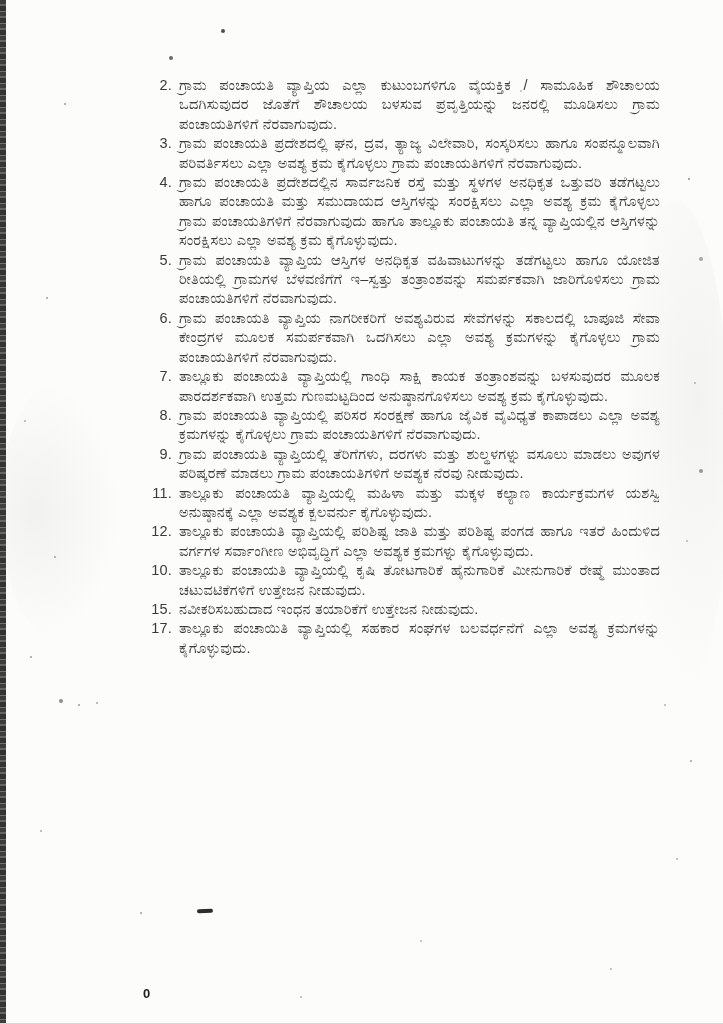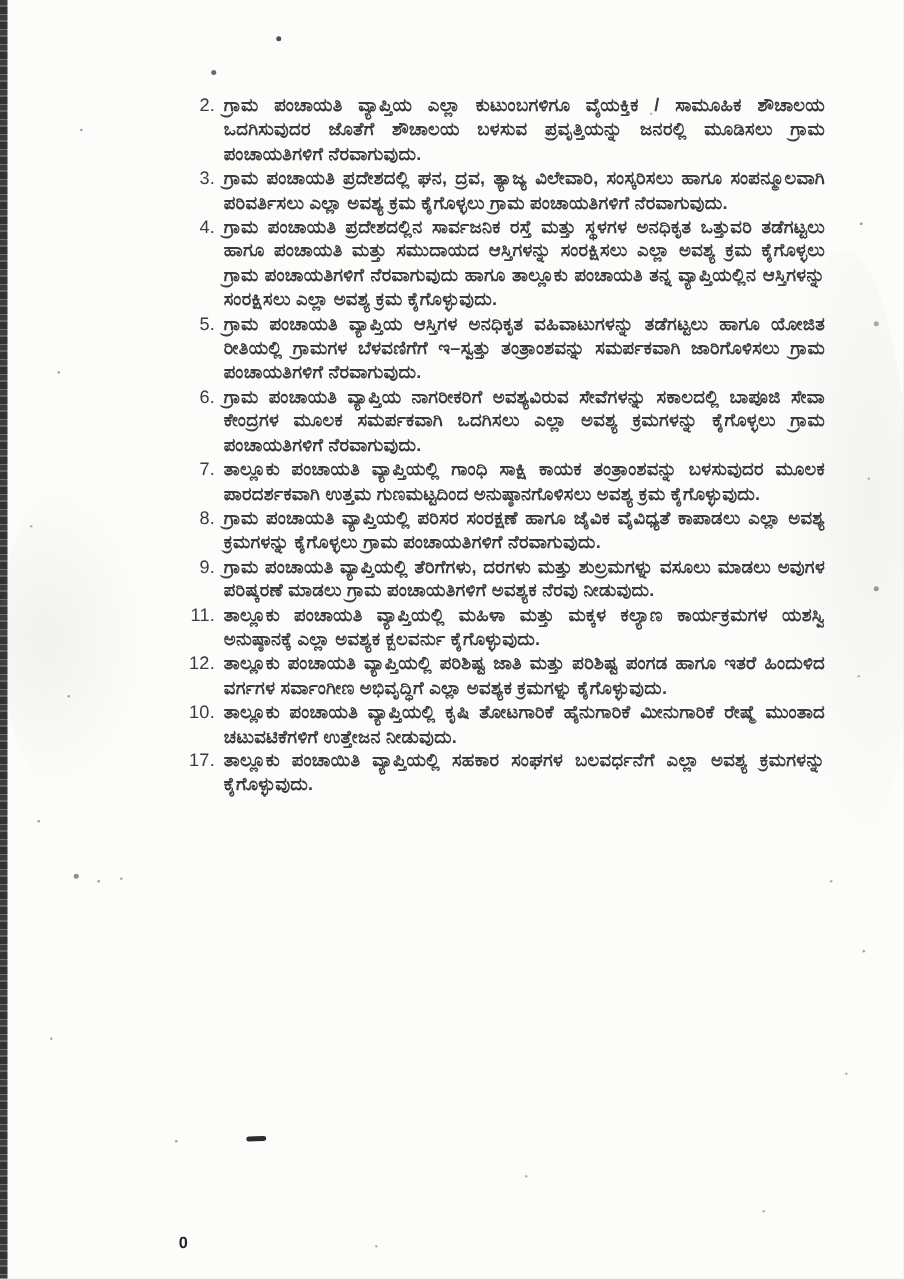--- a/index.html
+++ b/index.html
@@ -50,7 +50,6 @@
   .item .txt {
     flex: 1 1 auto;
     text-align: justify;
-    font-weight: bold;
   }
   .end-dash {
     position: absolute;

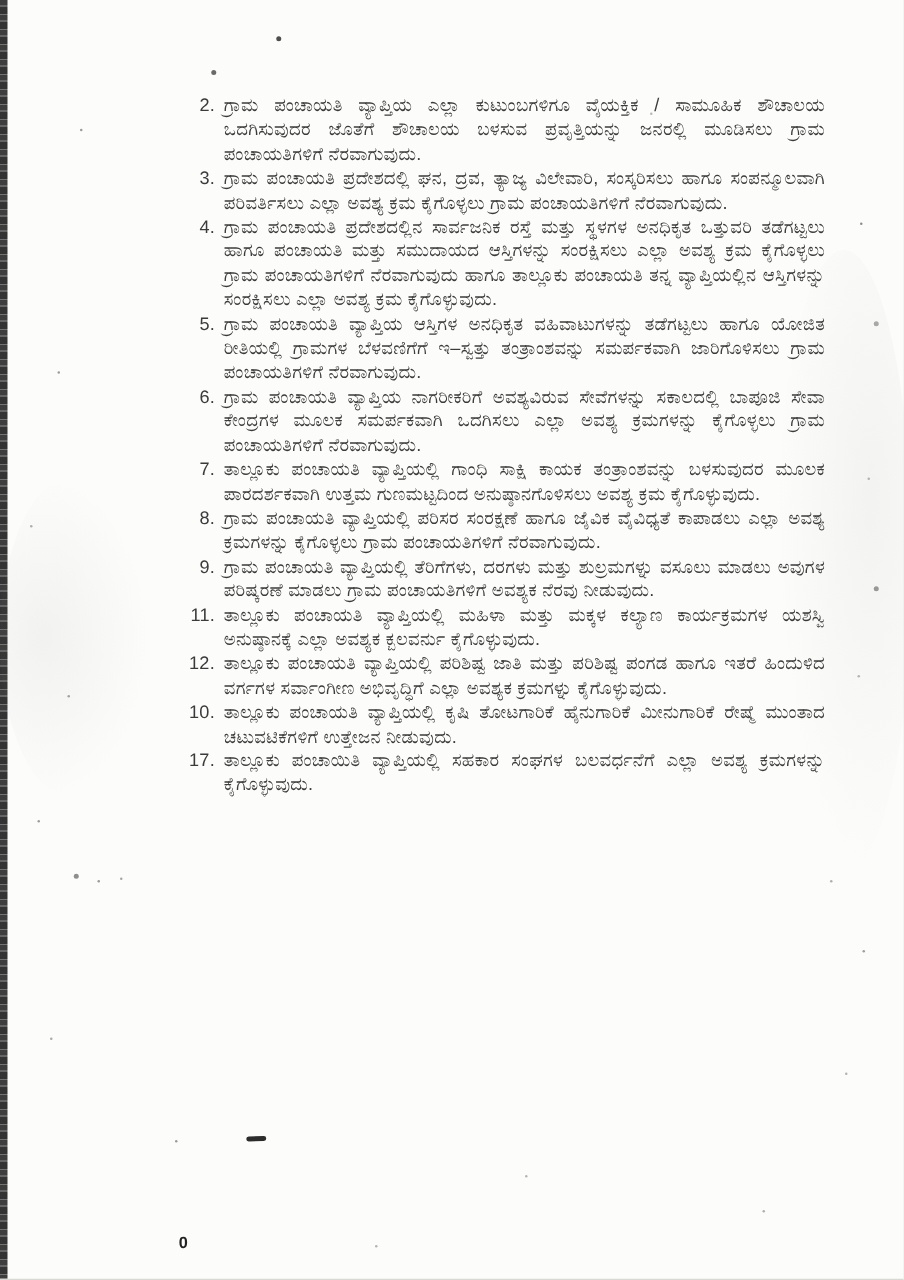--- a/index.html
+++ b/index.html
@@ -167,7 +167,7 @@
 
     <div class="item">
       <span class="num">9.</span>
-      <span class="txt">ಗ್ರಾಮ ಪಂಚಾಯತಿ ವ್ಯಾಪ್ತಿಯಲ್ಲಿ ತೆರಿಗೆಗಳು, ದರಗಳು ಮತ್ತು ಶುಲ್ರಮಗಳ್ನು ವಸೂಲು ಮಾಡಲು ಅವುಗಳ ಪರಿಷ್ಕರಣೆ ಮಾಡಲು ಗ್ರಾಮ ಪಂಚಾಯತಿಗಳಿಗೆ ಅವಶ್ಯಕ ನೆರವು ನೀಡುವುದು.</span>
+      <span class="txt">ಗ್ರಾಮ ಪಂಚಾಯತಿ ವ್ಯಾಪ್ತಿಯಲ್ಲಿ ತೆರಿಗೆಗಳು, ದರಗಳು ಮತ್ತು ಶುಲ್ಥಳಗಳ್ನು ವಸೂಲು ಮಾಡಲು ಅವುಗಳ ಪರಿಷ್ಕರಣೆ ಮಾಡಲು ಗ್ರಾಮ ಪಂಚಾಯತಿಗಳಿಗೆ ಅವಶ್ಯಕ ನೆರವು ನೀಡುವುದು.</span>
     </div>
 
 

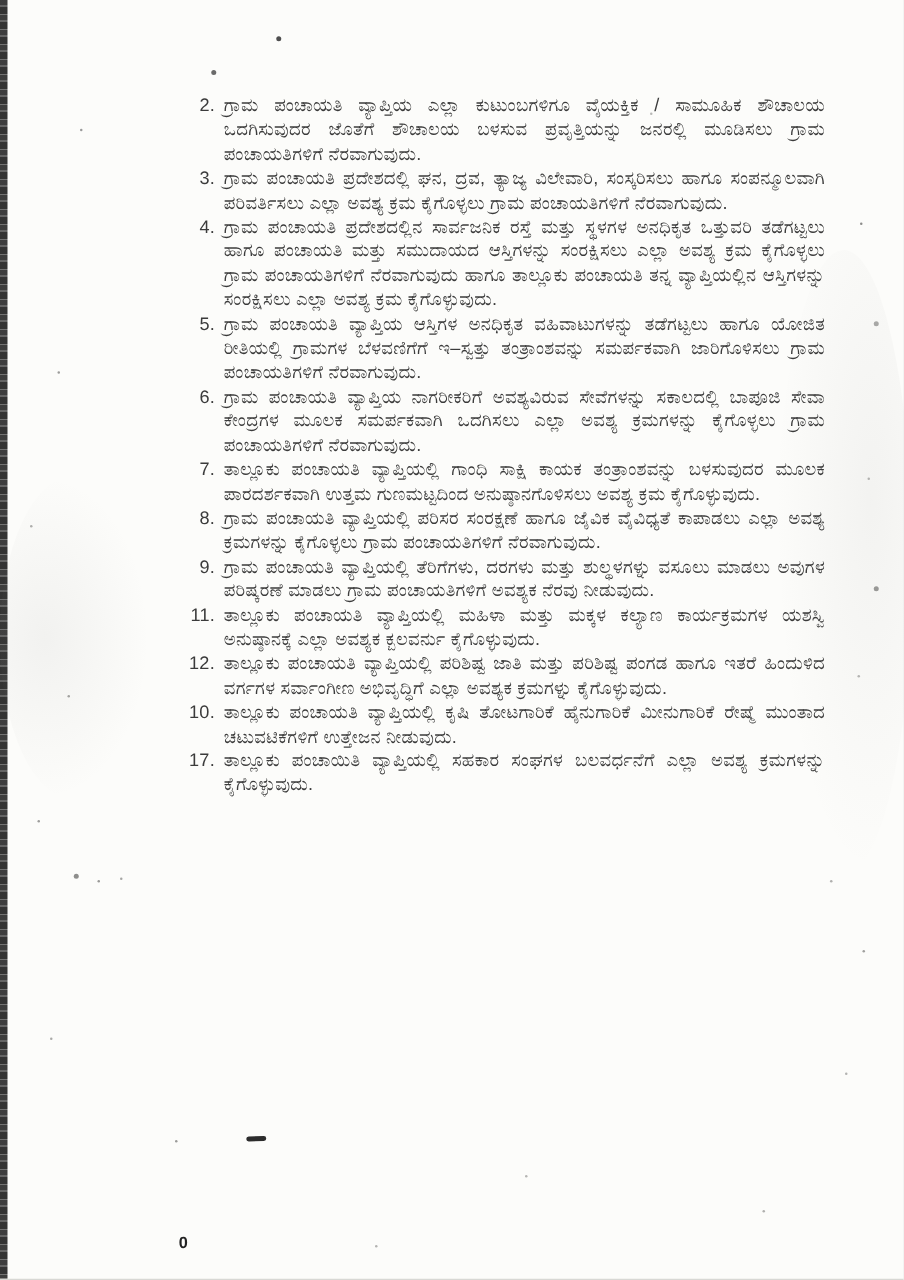--- a/index.html
+++ b/index.html
@@ -187,6 +187,10 @@
     </div>
 
 
+    <div class="item">
+      <span class="num">15.</span>
+      <span class="txt">ನವೀಕರಿಸಬಹುದಾದ ಇಂಧನ ತಯಾರಿಕೆಗೆ ಉತ್ತೇಜನ ನೀಡುವುದು.</span>
+    </div>
 
 
     <div class="item">

